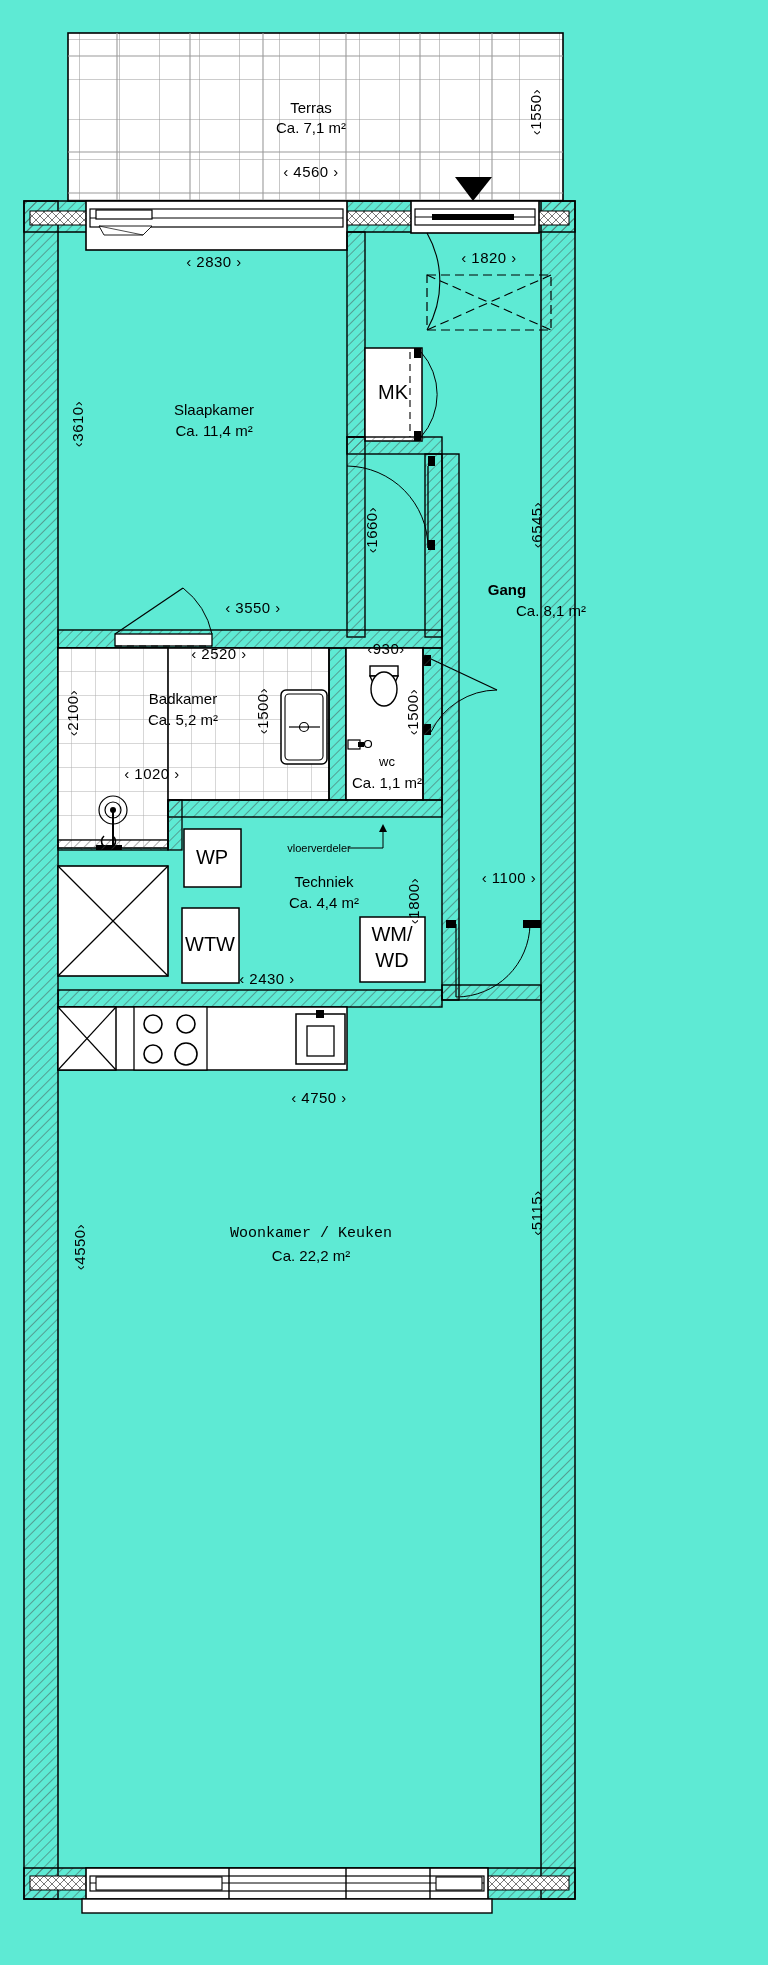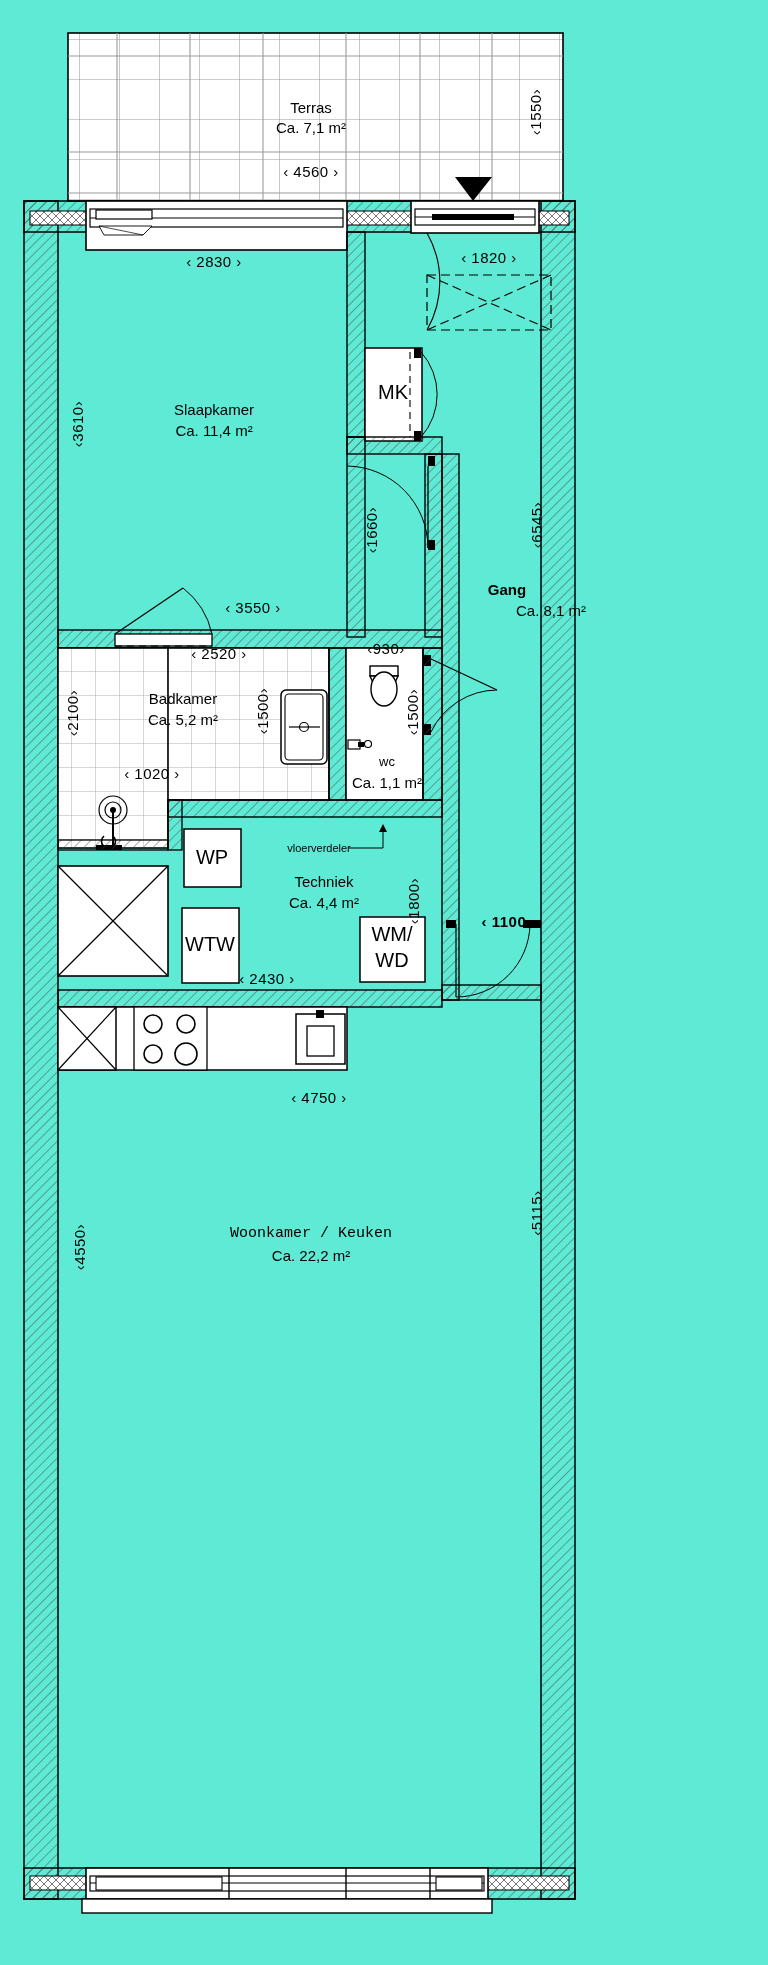--- a/index.html
+++ b/index.html
@@ -280,7 +280,7 @@
   <div class="lbl dim ctr" style="left:386px; top:649px;">‹<span>930</span>›</div>
   <div class="lbl dim ctr" style="left:112px; top:774px;margin-left:40px;">‹&nbsp;<span>1020</span>&nbsp;›</div>
   <div class="lbl dim ctr" style="left:267px; top:979px;">‹&nbsp;<span>2430</span>&nbsp;›</div>
-  <div class="lbl dim ctr" style="left:509px; top:922px;font-weight:bold;">‹&nbsp;<span>1100</span>&nbsp;›</div>
+  <div class="lbl dim ctr" style="left:509px; top:878px;">‹&nbsp;<span>1100</span>&nbsp;›</div>
   <div class="lbl dim ctr" style="left:319px; top:1098px;">‹&nbsp;<span>4750</span>&nbsp;›</div>
 
   <div class="lbl dim dim-v ctr" style="left:536px; top:112px;">‹<span>1550</span>›</div>

